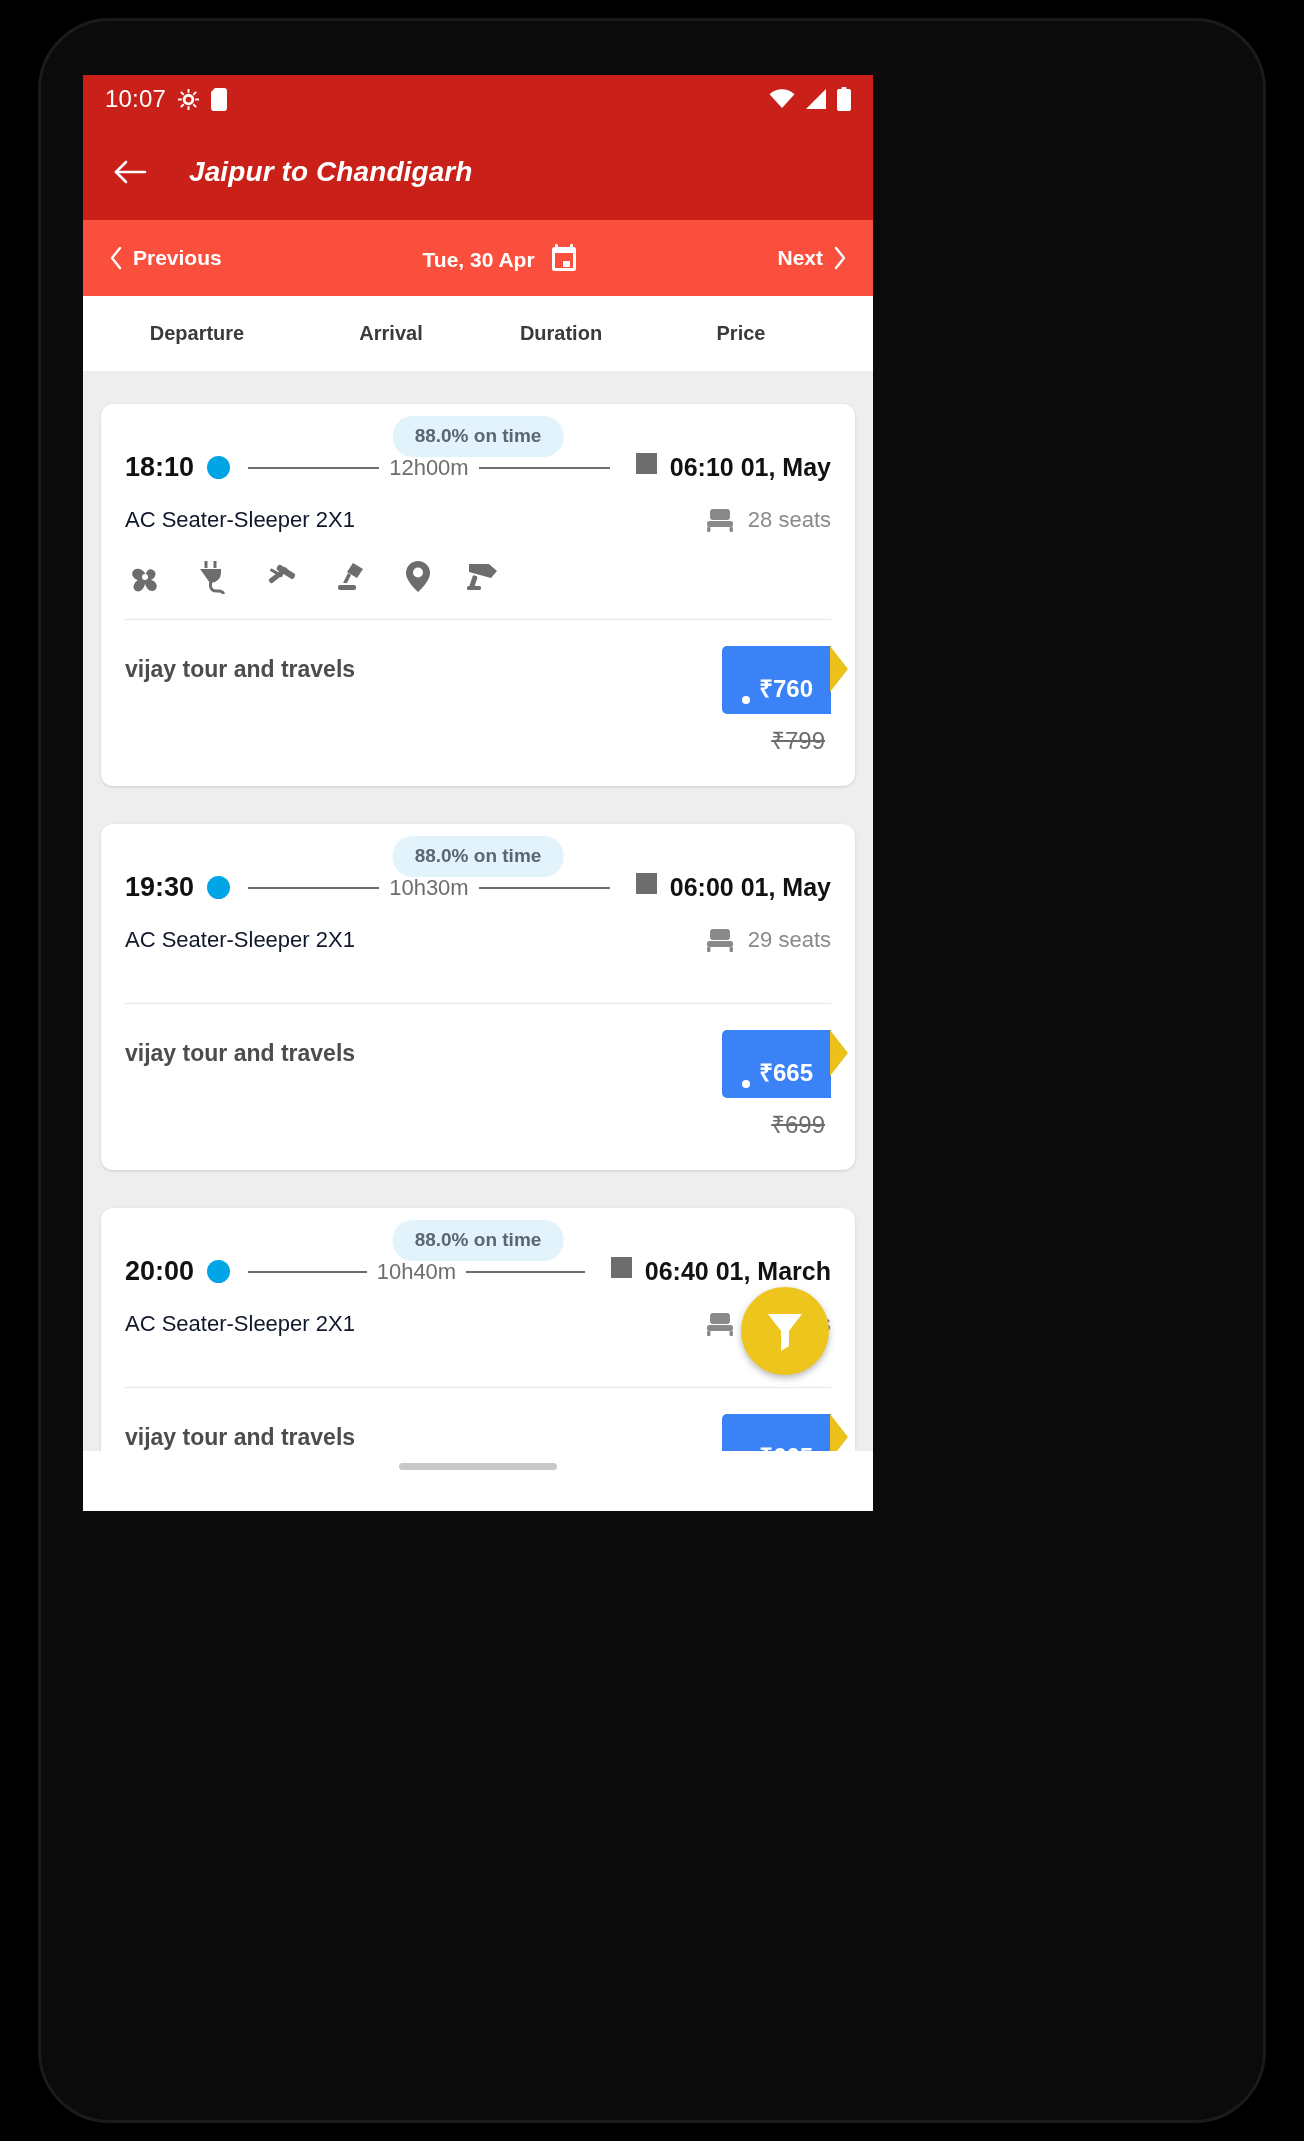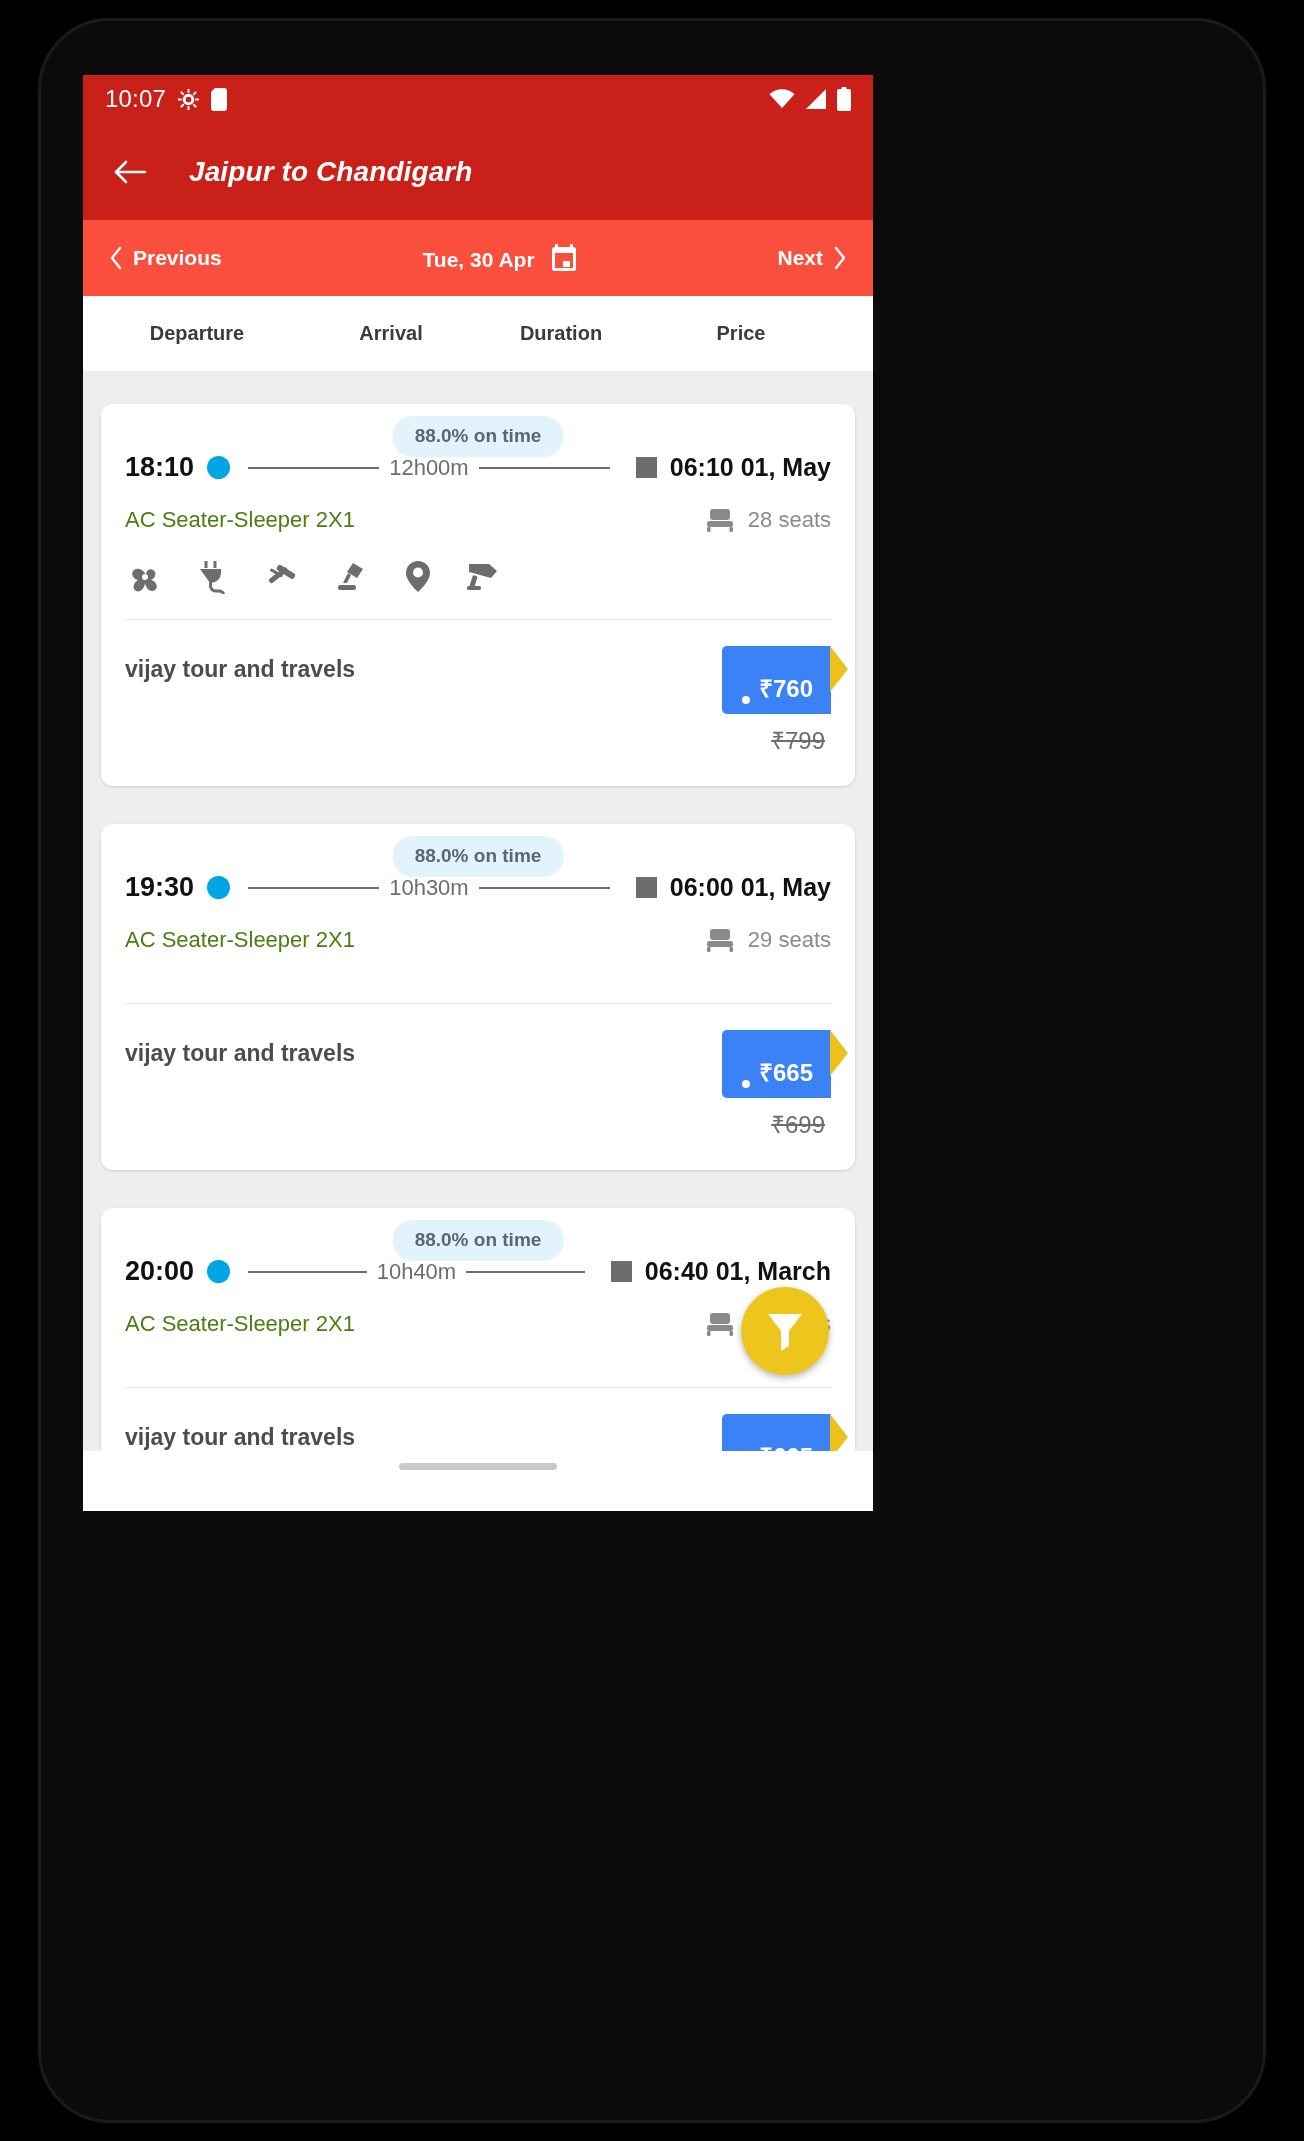--- a/index.html
+++ b/index.html
@@ -129,7 +129,7 @@
   }
   .dur-line { flex: 1; height: 2px; background: #6d6d6d; }
   .dur-text { font-size: 22px; color: #6d6d6d; white-space: nowrap; }
-  .arr-wrap { display: flex; align-items: center; gap: 13px; padding-left: 8px; }
+  .arr-wrap { display: flex; align-items: flex-start; gap: 13px; padding-left: 8px; }
   .sq-grey { width: 21px; height: 21px; background: #6d6d6d; }
   .arr-time { font-size: 25px; font-weight: bold; color: #111; white-space: nowrap; }
 

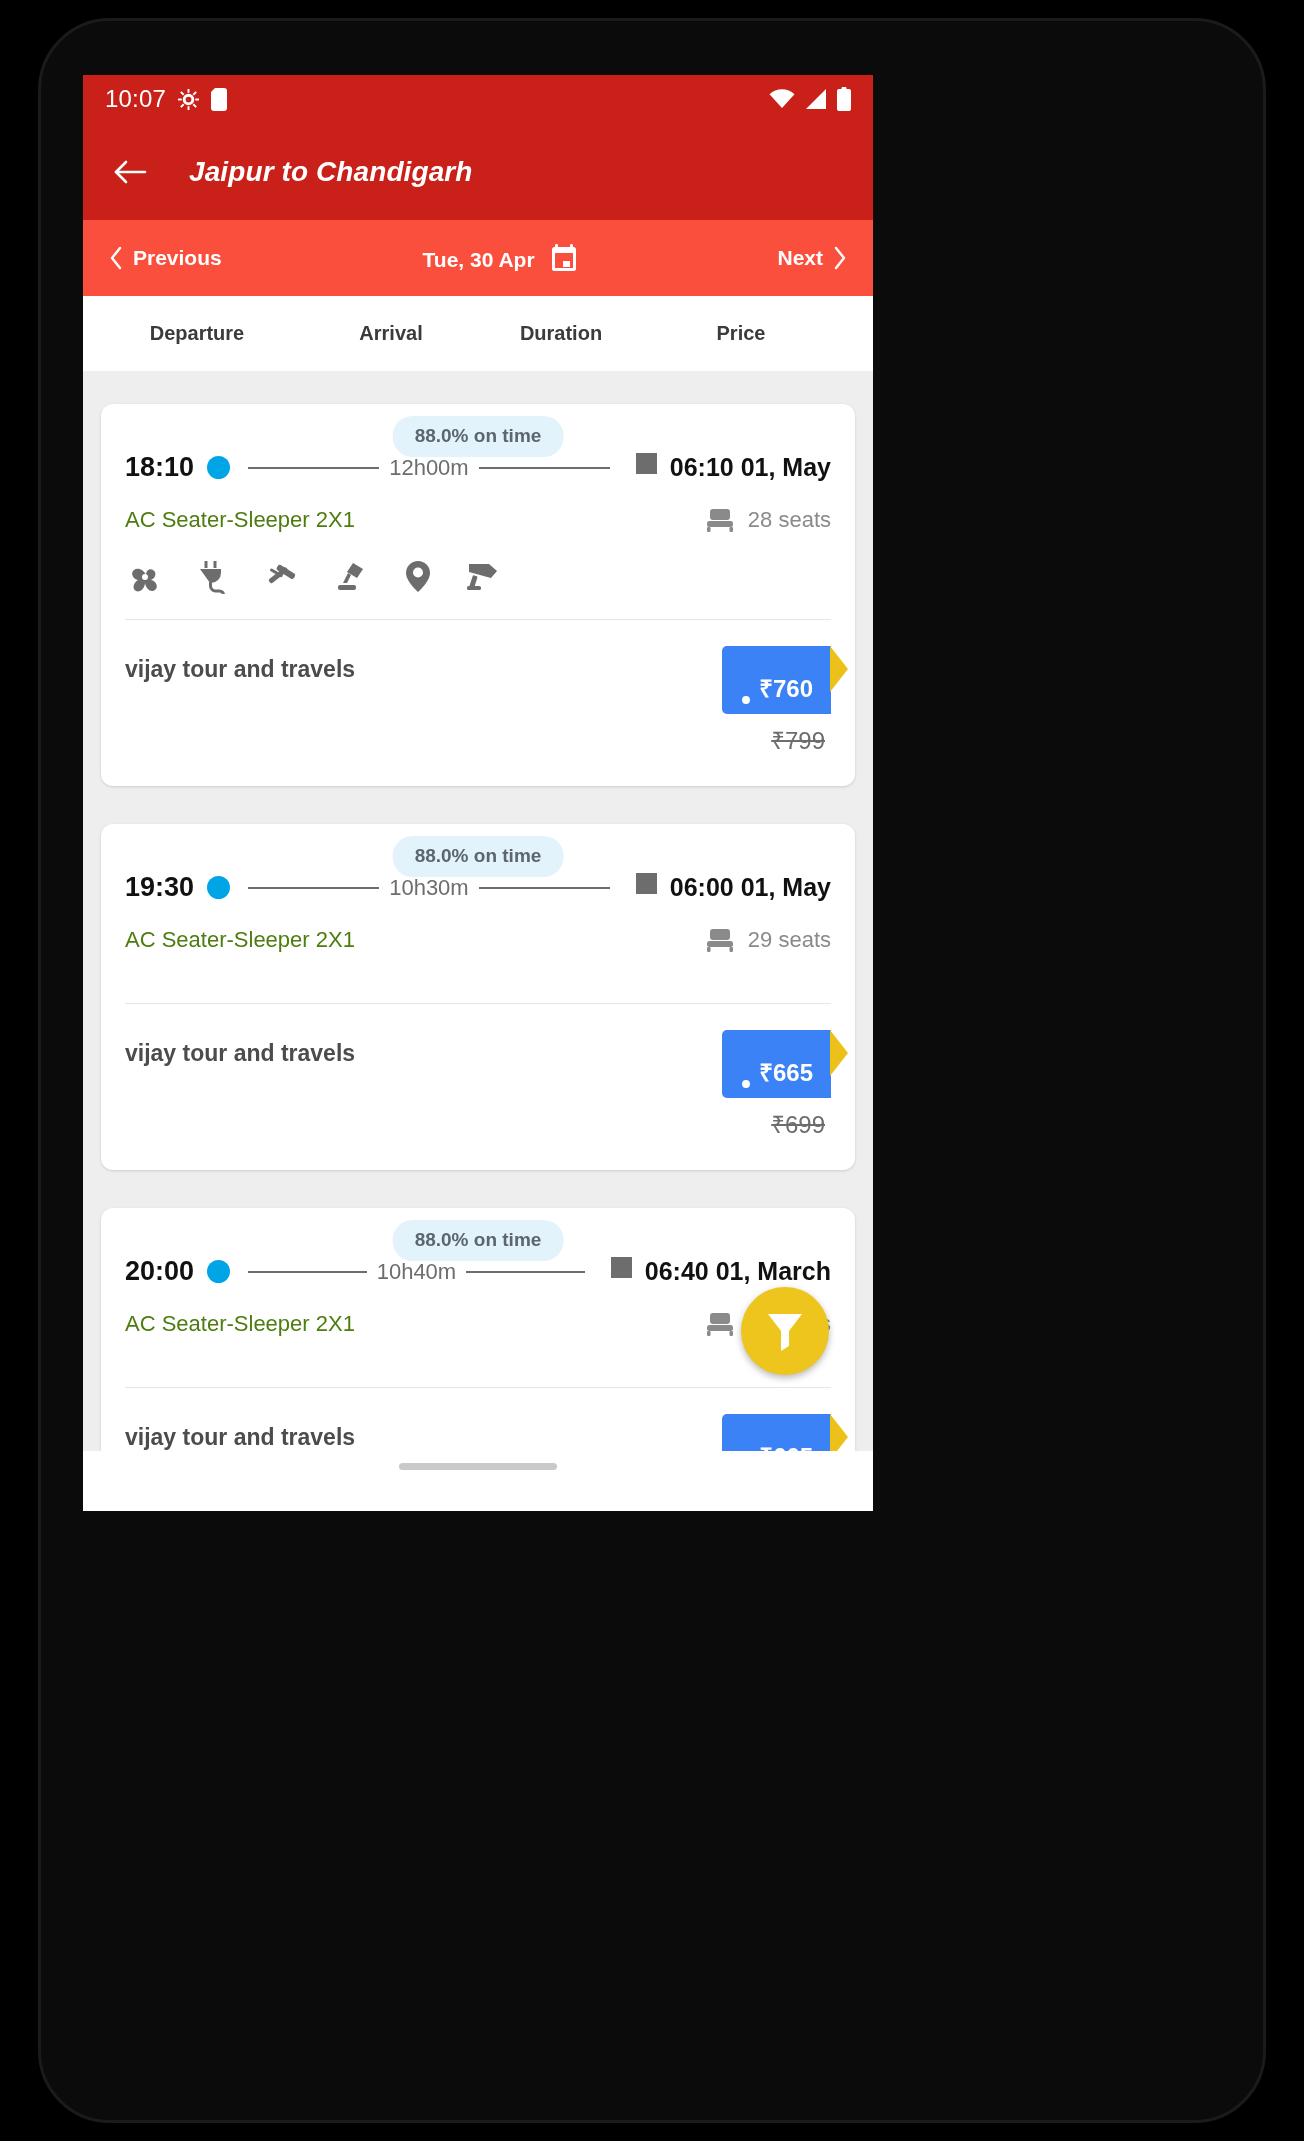--- a/index.html
+++ b/index.html
@@ -138,7 +138,7 @@
     align-items: center;
     padding: 18px 0 4px 0;
   }
-  .bus-type { font-size: 22px; color: #4d7c0f; }
+  .bus-type { font-size: 22px; color: #0f172a; }
   .seats-wrap { margin-left: auto; display: flex; align-items: center; gap: 14px; }
   .seats-text { font-size: 22px; color: #8a8a8a; }
 

